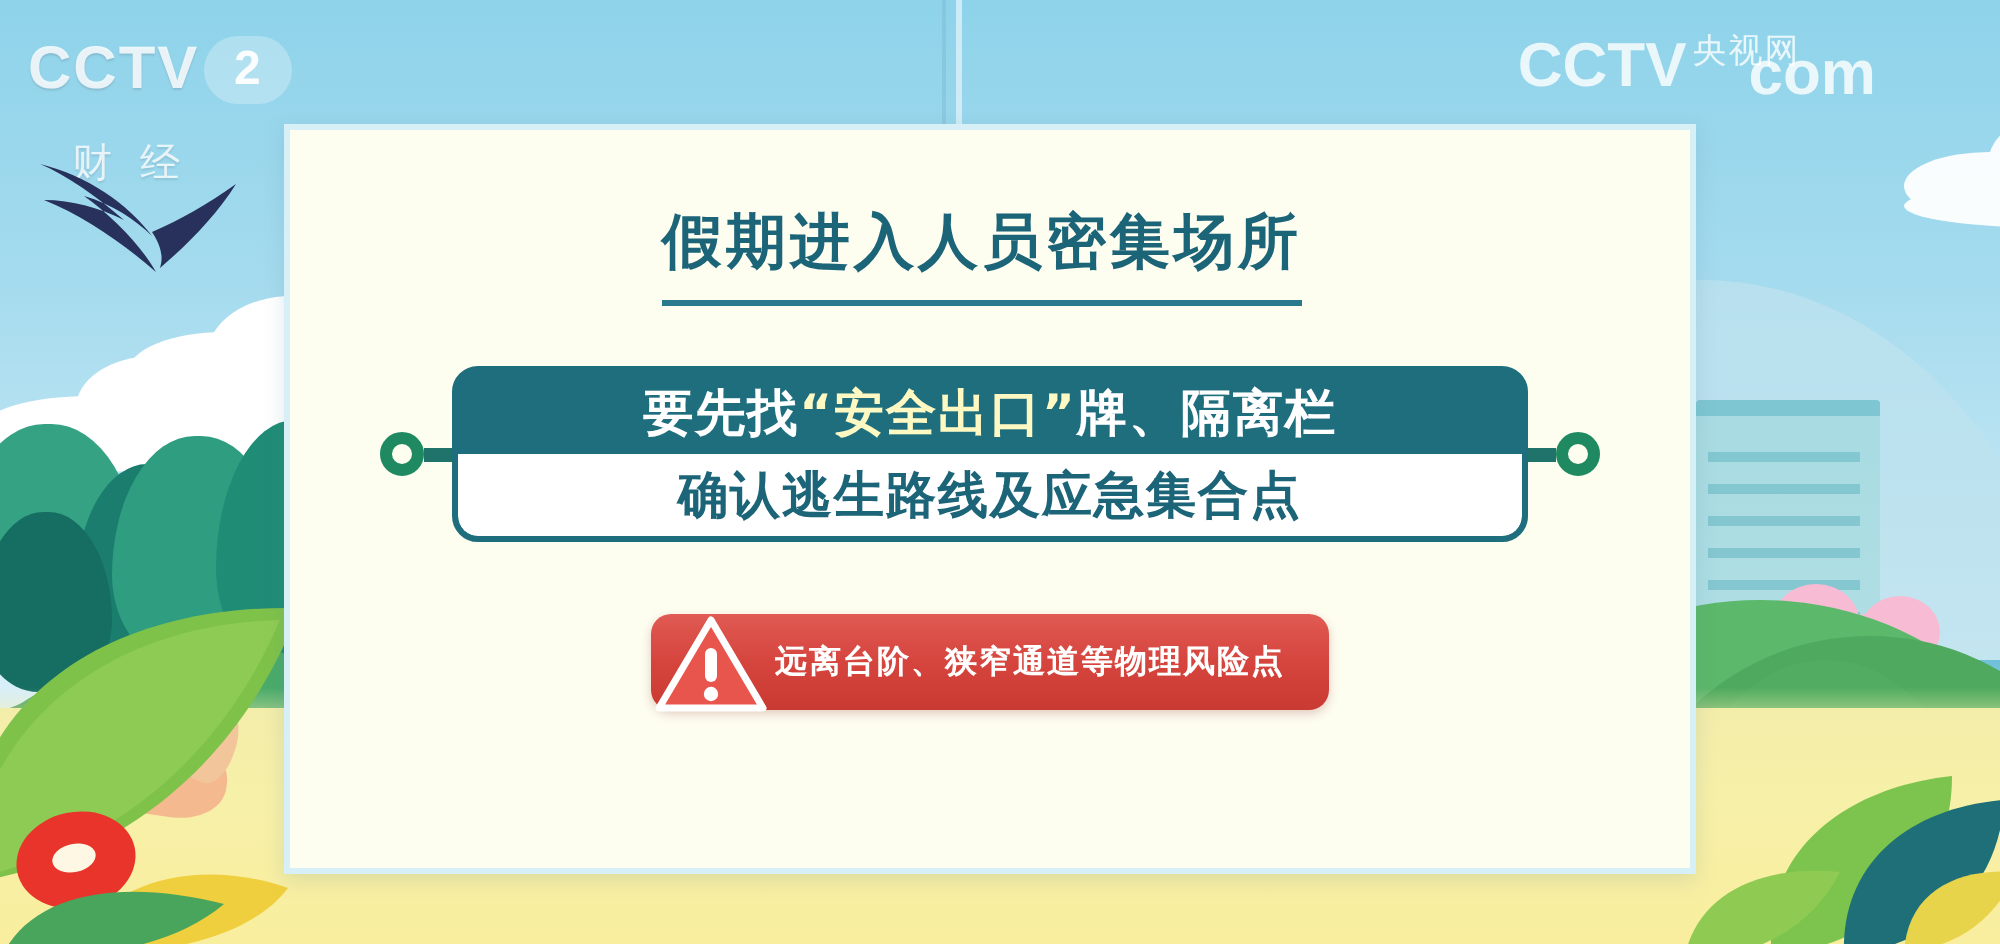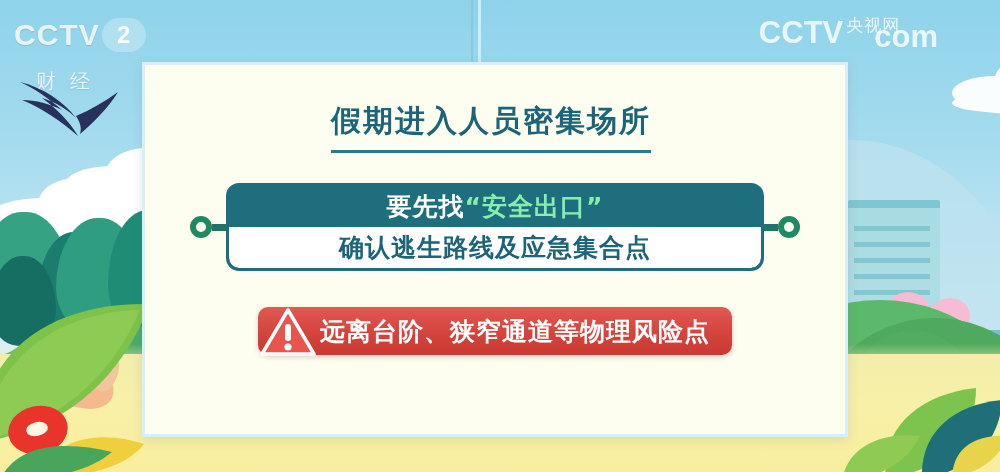--- a/index.html
+++ b/index.html
@@ -235,7 +235,7 @@
     font-family: "DejaVu Sans", "Liberation Sans", sans-serif;
     text-align: right;
   }
-  .banner-row1 .hl { color: #86efac; }
+  .banner-row1 .hl { color: #fef9c3; }
   .banner-row2 {
     height: 41px;
     background: #ffffff;

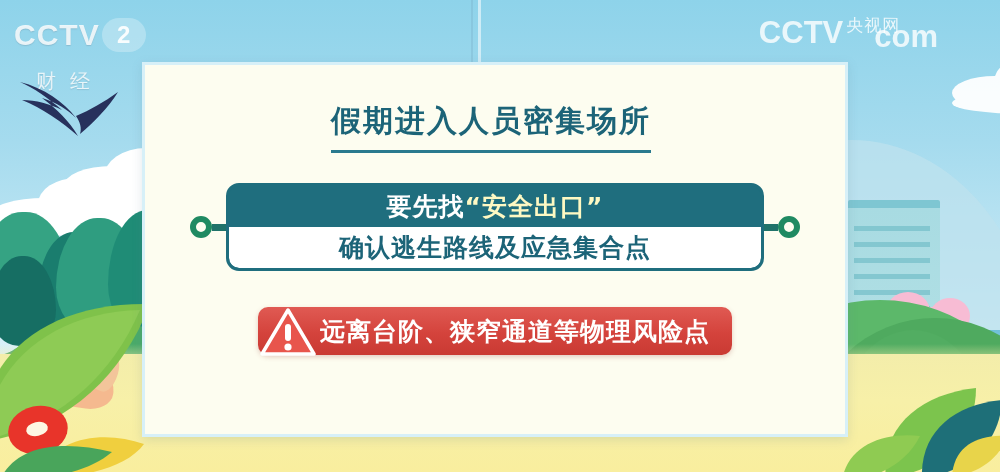--- a/index.html
+++ b/index.html
@@ -412,6 +412,7 @@
           <div class="banner-row1">
             <span>要先找</span>
             <span class="hl">“安全出口”</span>
+            <span>牌、隔离栏</span>
           </div>
           <div class="banner-row2">确认逃生路线及应急集合点</div>
         </div>

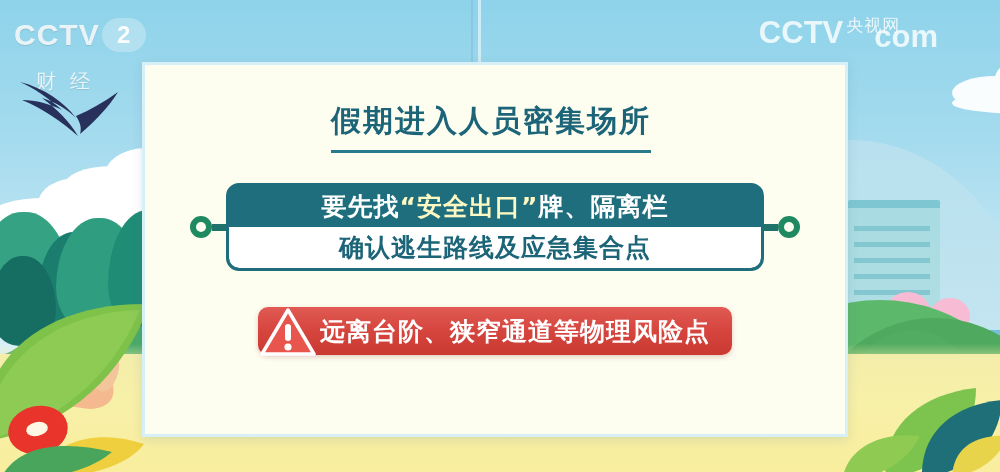--- a/index.html
+++ b/index.html
@@ -261,7 +261,7 @@
     box-shadow: 0 2px 5px rgba(150,60,55,0.25);
   }
   .alert-text {
-    font-size: 25px; font-weight: 700; letter-spacing: 1px;
+    font-size: 16px; font-weight: 700; letter-spacing: 1px;
     color: #ffffff; white-space: nowrap;
     font-family: "DejaVu Sans", "Liberation Sans", sans-serif;
   }

